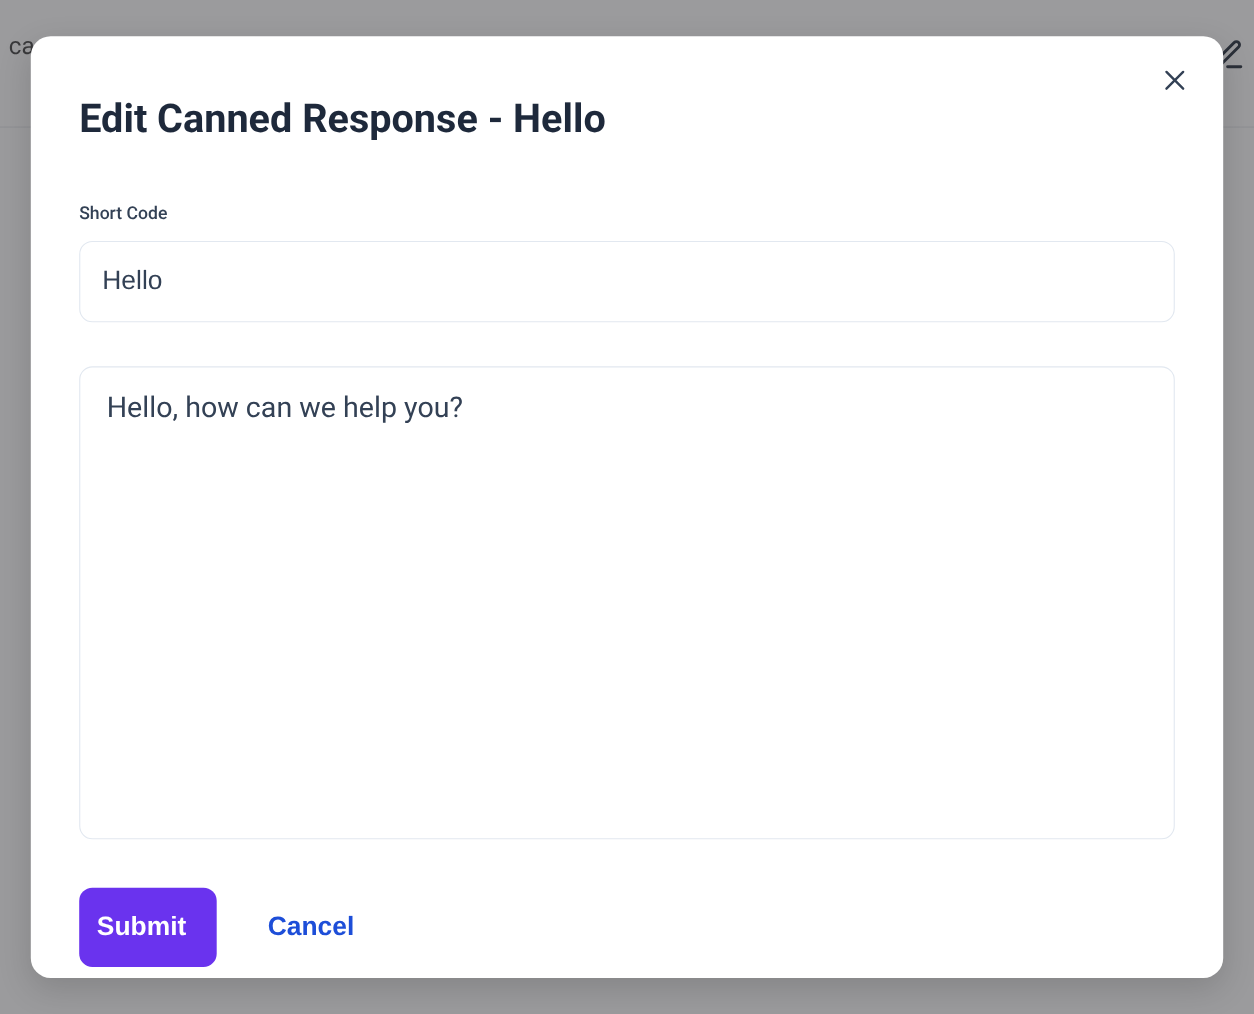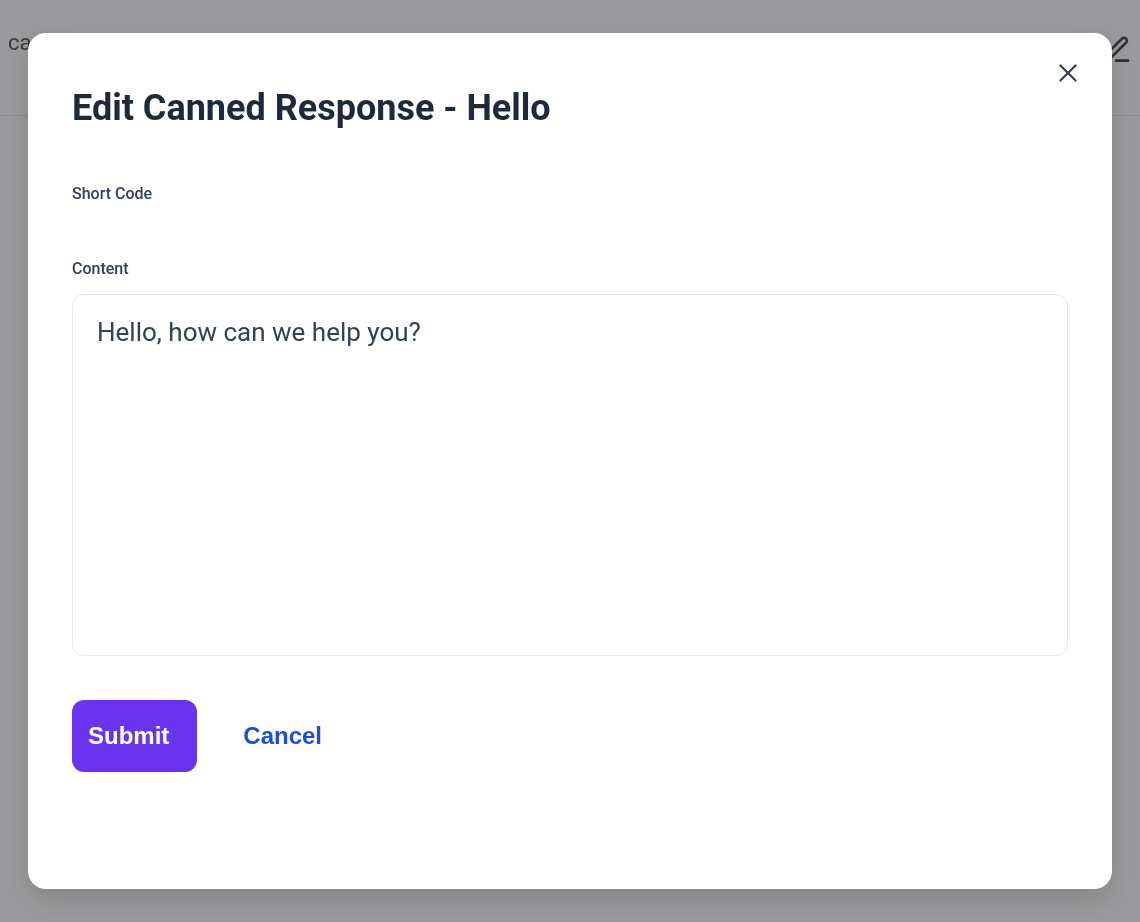--- a/index.html
+++ b/index.html
@@ -210,6 +210,7 @@
 
   <div class="field-group">
     <label class="field-label">Short Code</label>
+    <input type="text" class="text-input" value="Hello" style="">
   </div>
 
   <div>

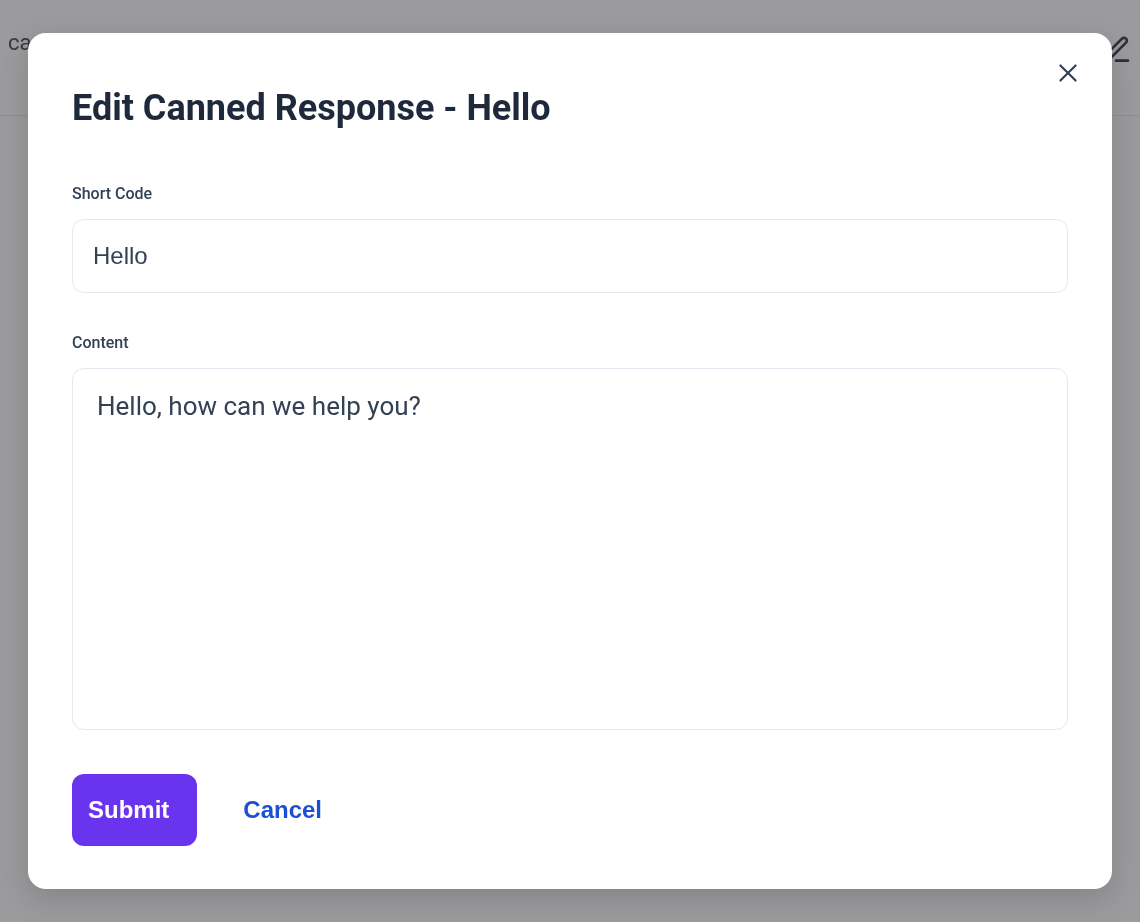--- a/index.html
+++ b/index.html
@@ -214,7 +214,6 @@
   </div>
 
   <div>
-    <label class="field-label">Content</label>
     <div class="textarea-wrap">
       <textarea class="textarea" style="">Hello, how can we help you?</textarea>
     </div>

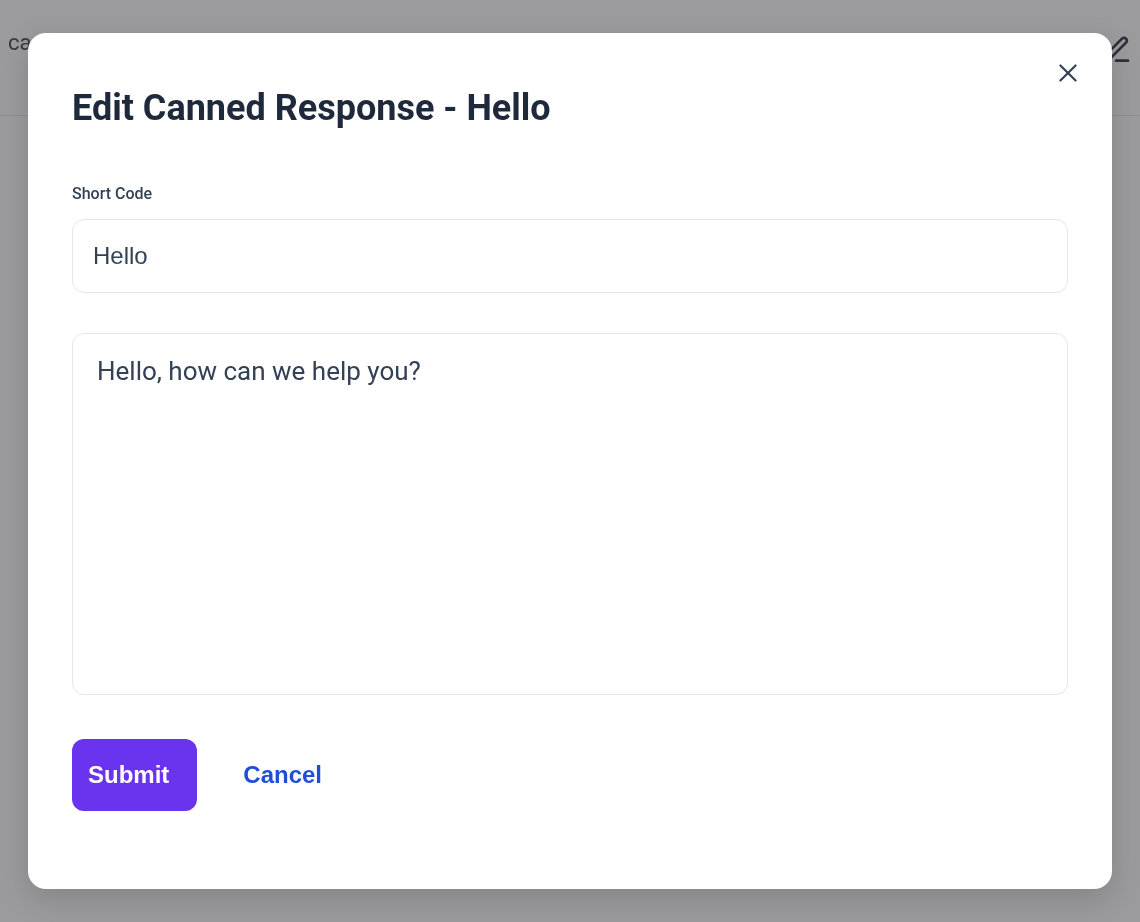--- a/index.html
+++ b/index.html
@@ -100,7 +100,7 @@
       border-radius: 12px;
       background: #fff;
       padding: 20px 24px;
-      height: 362px;
+      height: 430px;
       margin-bottom: 44px;
     }
     .textarea {

